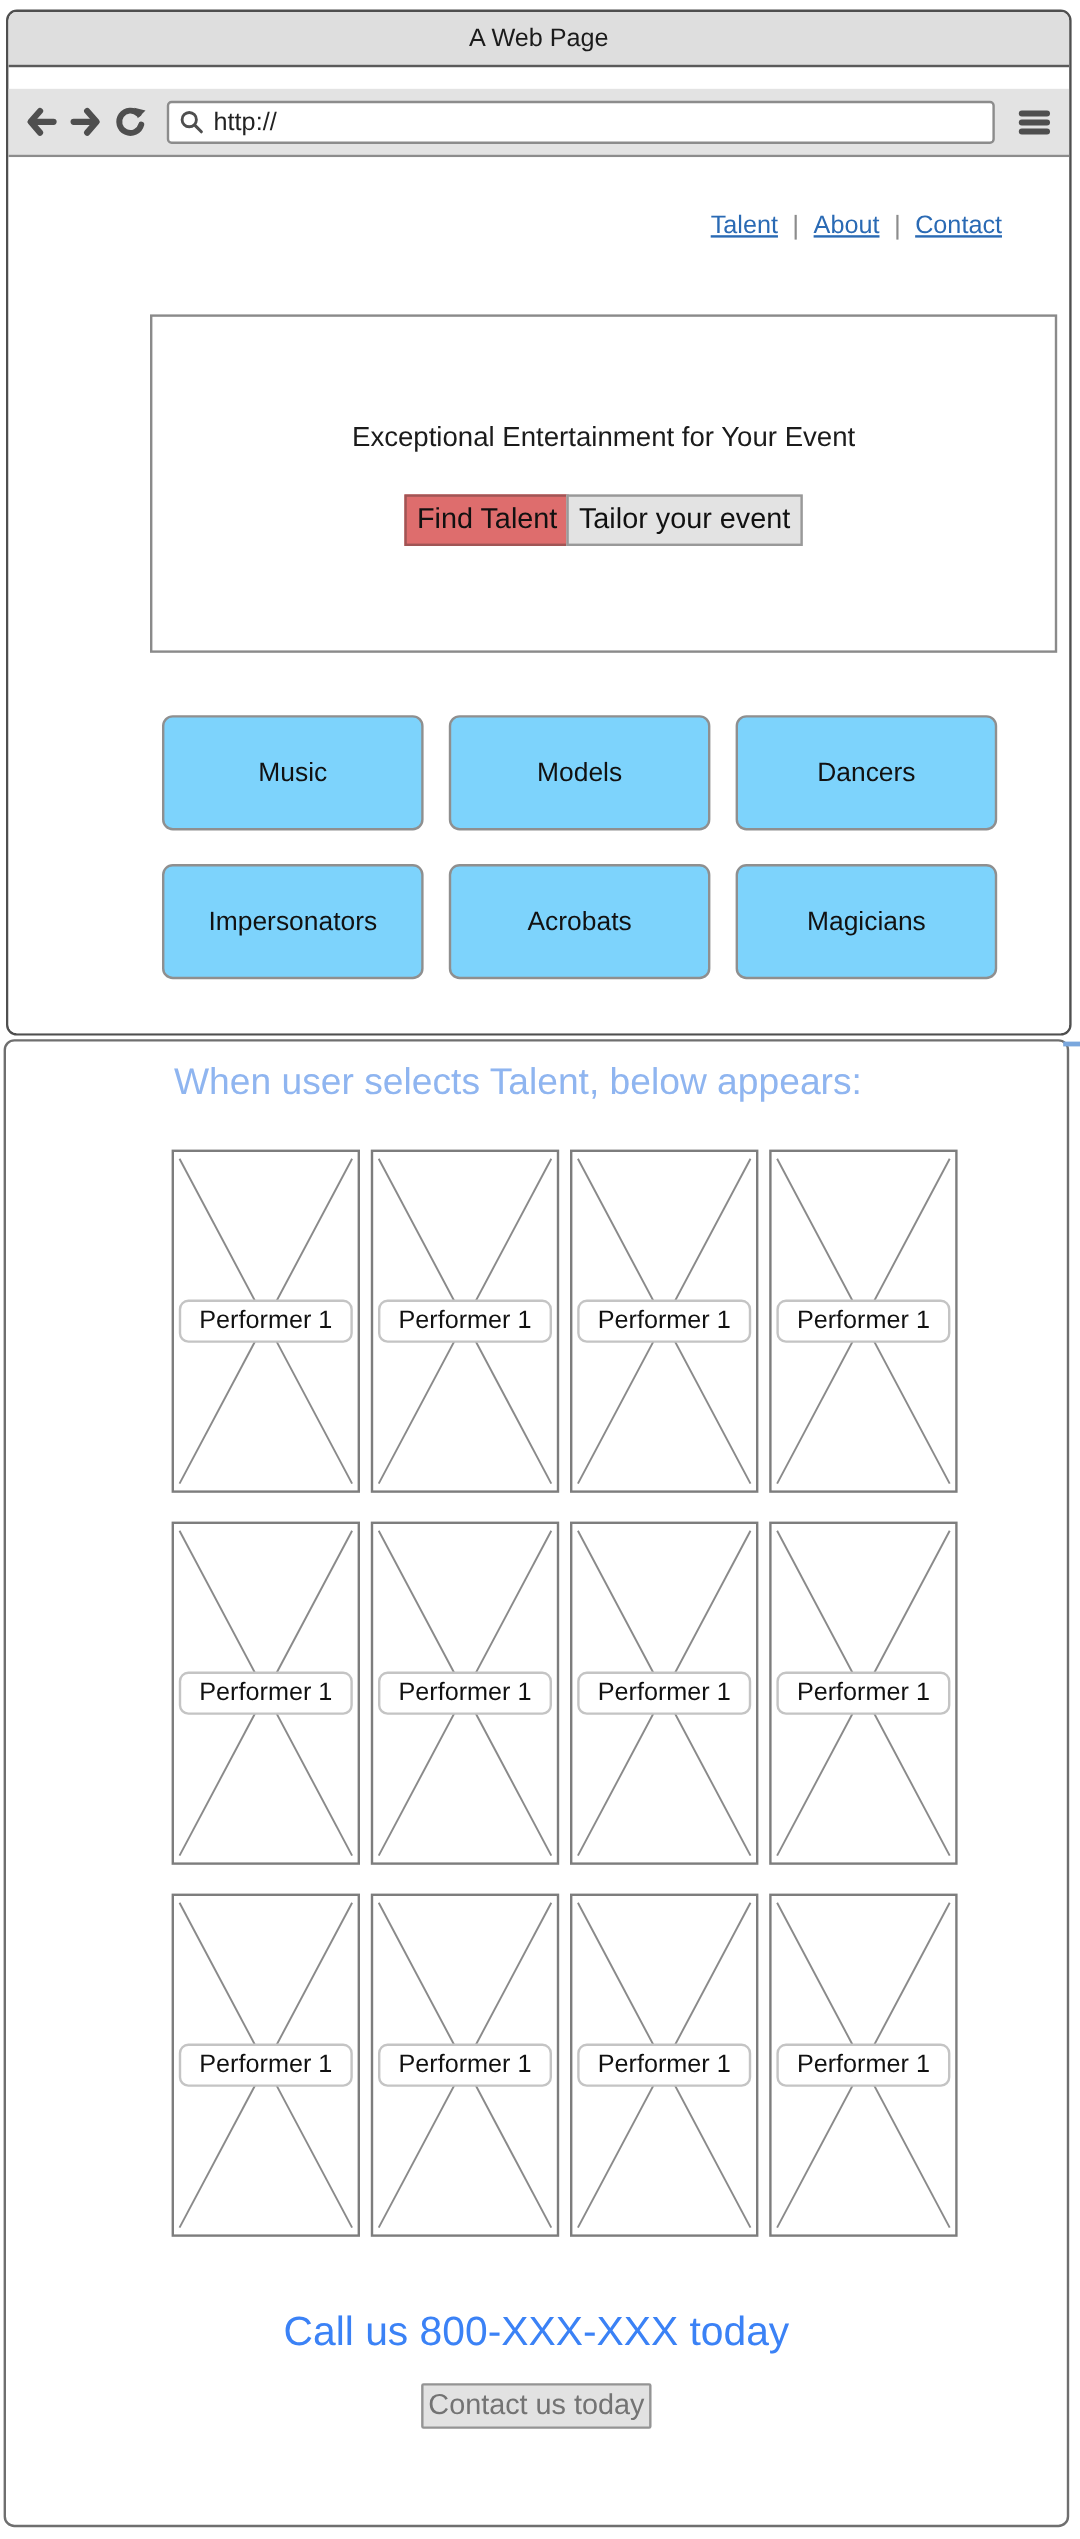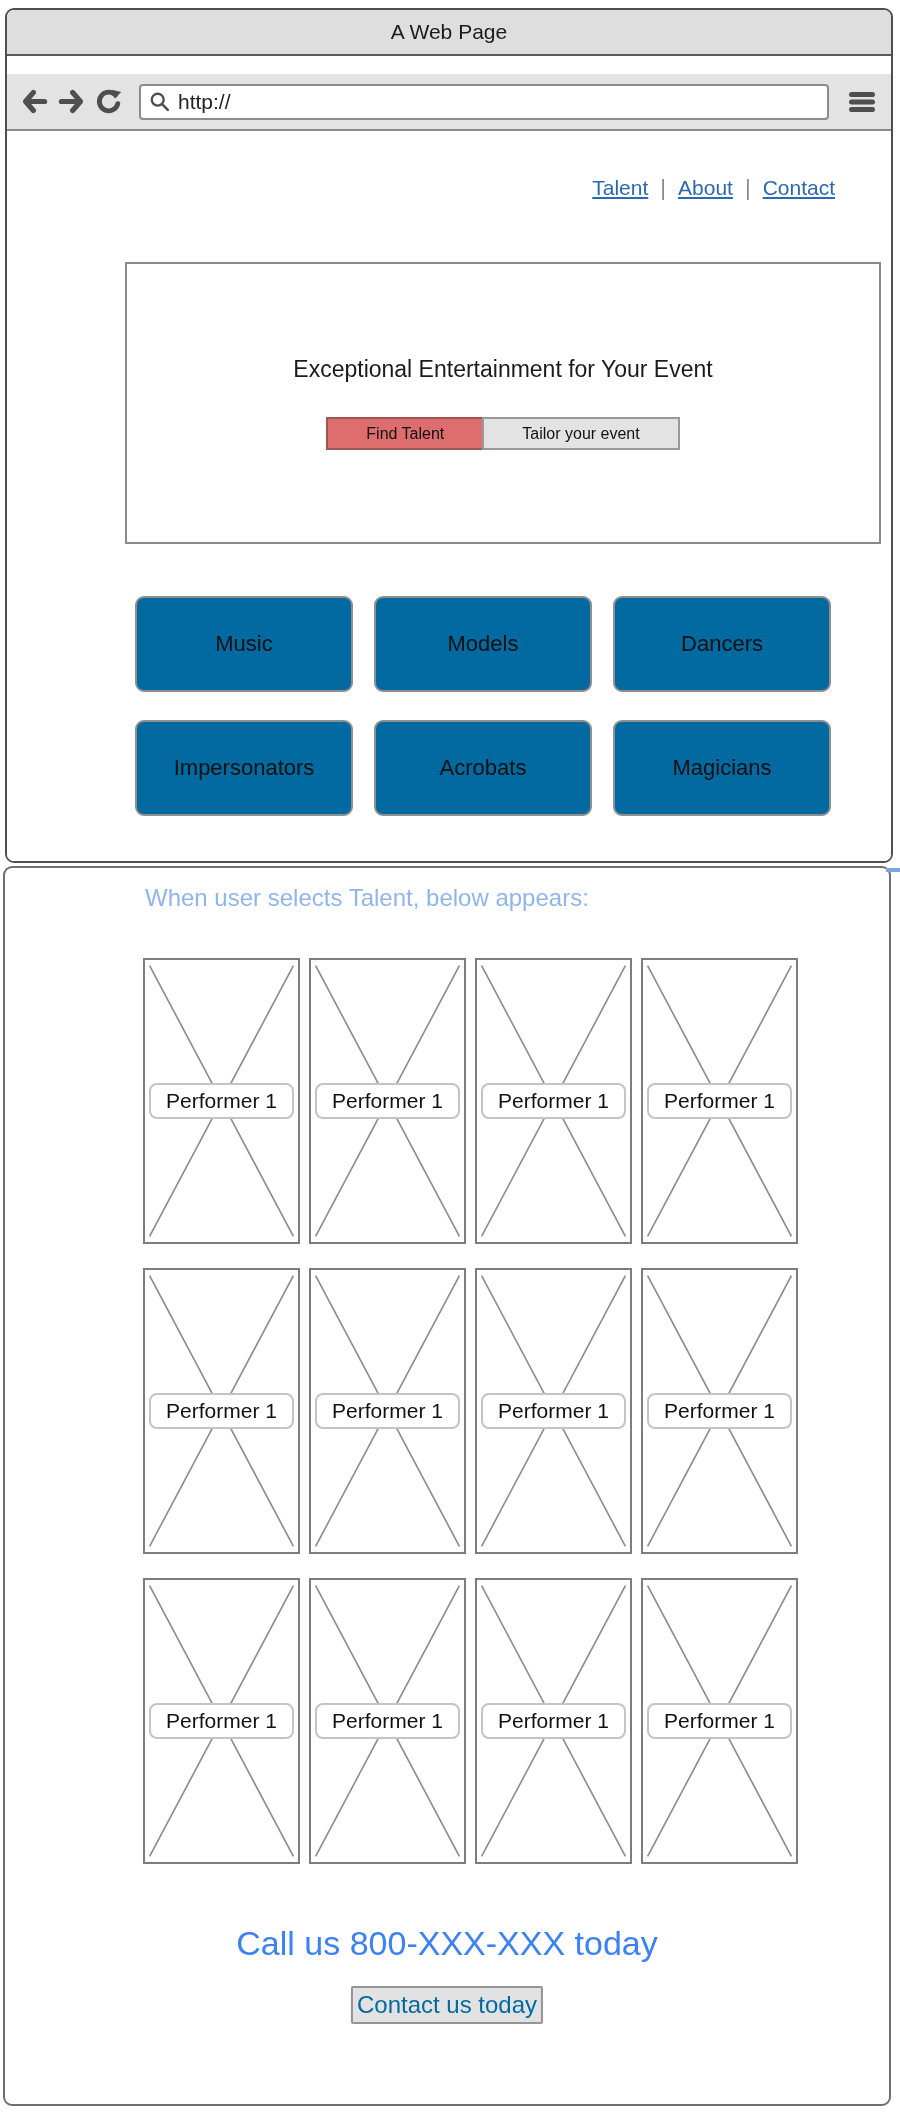--- a/index.html
+++ b/index.html
@@ -34,7 +34,7 @@
         display:flex;flex-direction:column;align-items:center;justify-content:center;}
   .hero-heading{font-size:23px;font-weight:500;margin-bottom:34px;}
   .segbtns{display:flex;}
-  .segbtn{font-family:inherit;font-size:16px;line-height:1.2;padding:5px 38px;
+  .segbtn{font-family:inherit;font-size:24px;line-height:1.2;padding:5px 8px;
           border:2px solid #999;background:#e3e3e3;color:#111;cursor:pointer;}
   .segbtn.red{background:#de6d6d;border-color:#a05555;}
   .segbtn.gray{margin-left:-2px;}

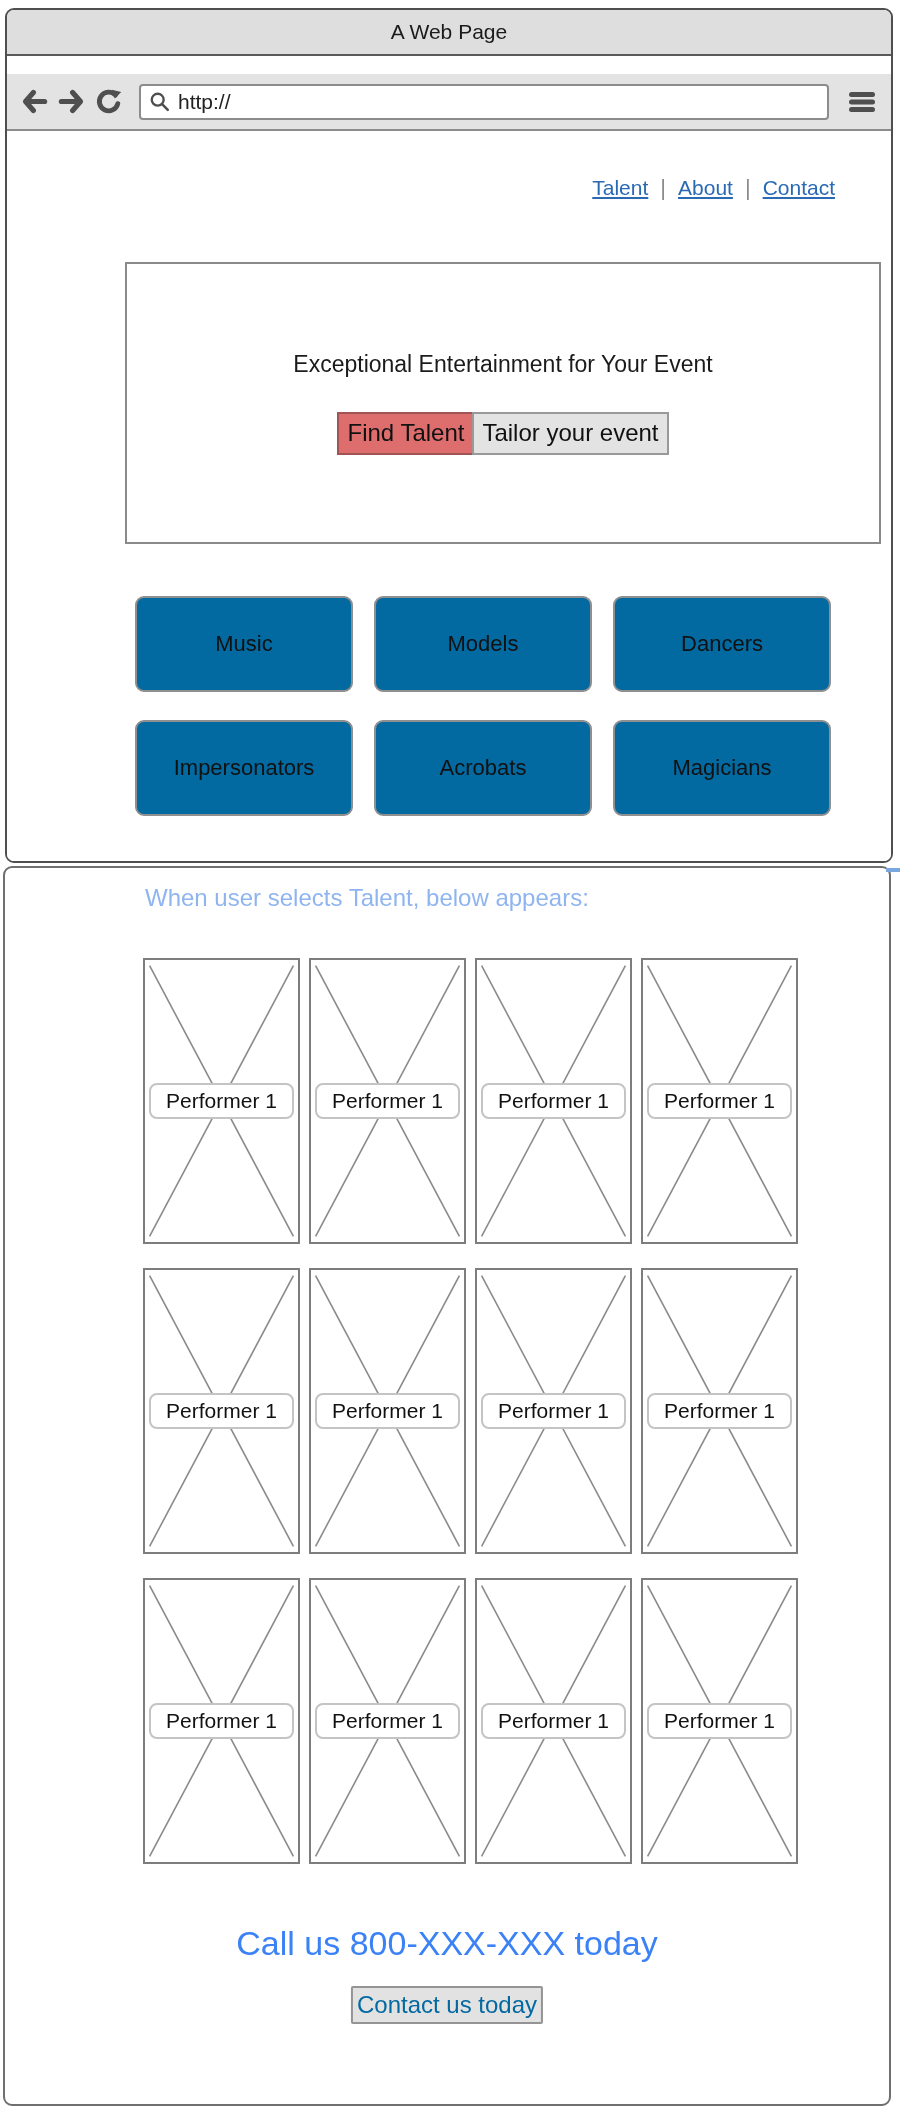--- a/index.html
+++ b/index.html
@@ -43,7 +43,7 @@
   .catgrid{position:absolute;left:128px;top:465px;width:696px;
            display:grid;grid-template-columns:repeat(3,218px);grid-auto-rows:96px;
            column-gap:21px;row-gap:28px;}
-  .catbtn{font-family:inherit;border:2px solid #8f8f8f;border-radius:9px;background:#0369a1;
+  .catbtn{font-family:inherit;border:2px solid #8f8f8f;border-radius:9px;background:#7dd3fc;
           font-size:22px;font-weight:500;color:#111;display:flex;align-items:center;
           justify-content:center;cursor:pointer;box-sizing:border-box;}
 

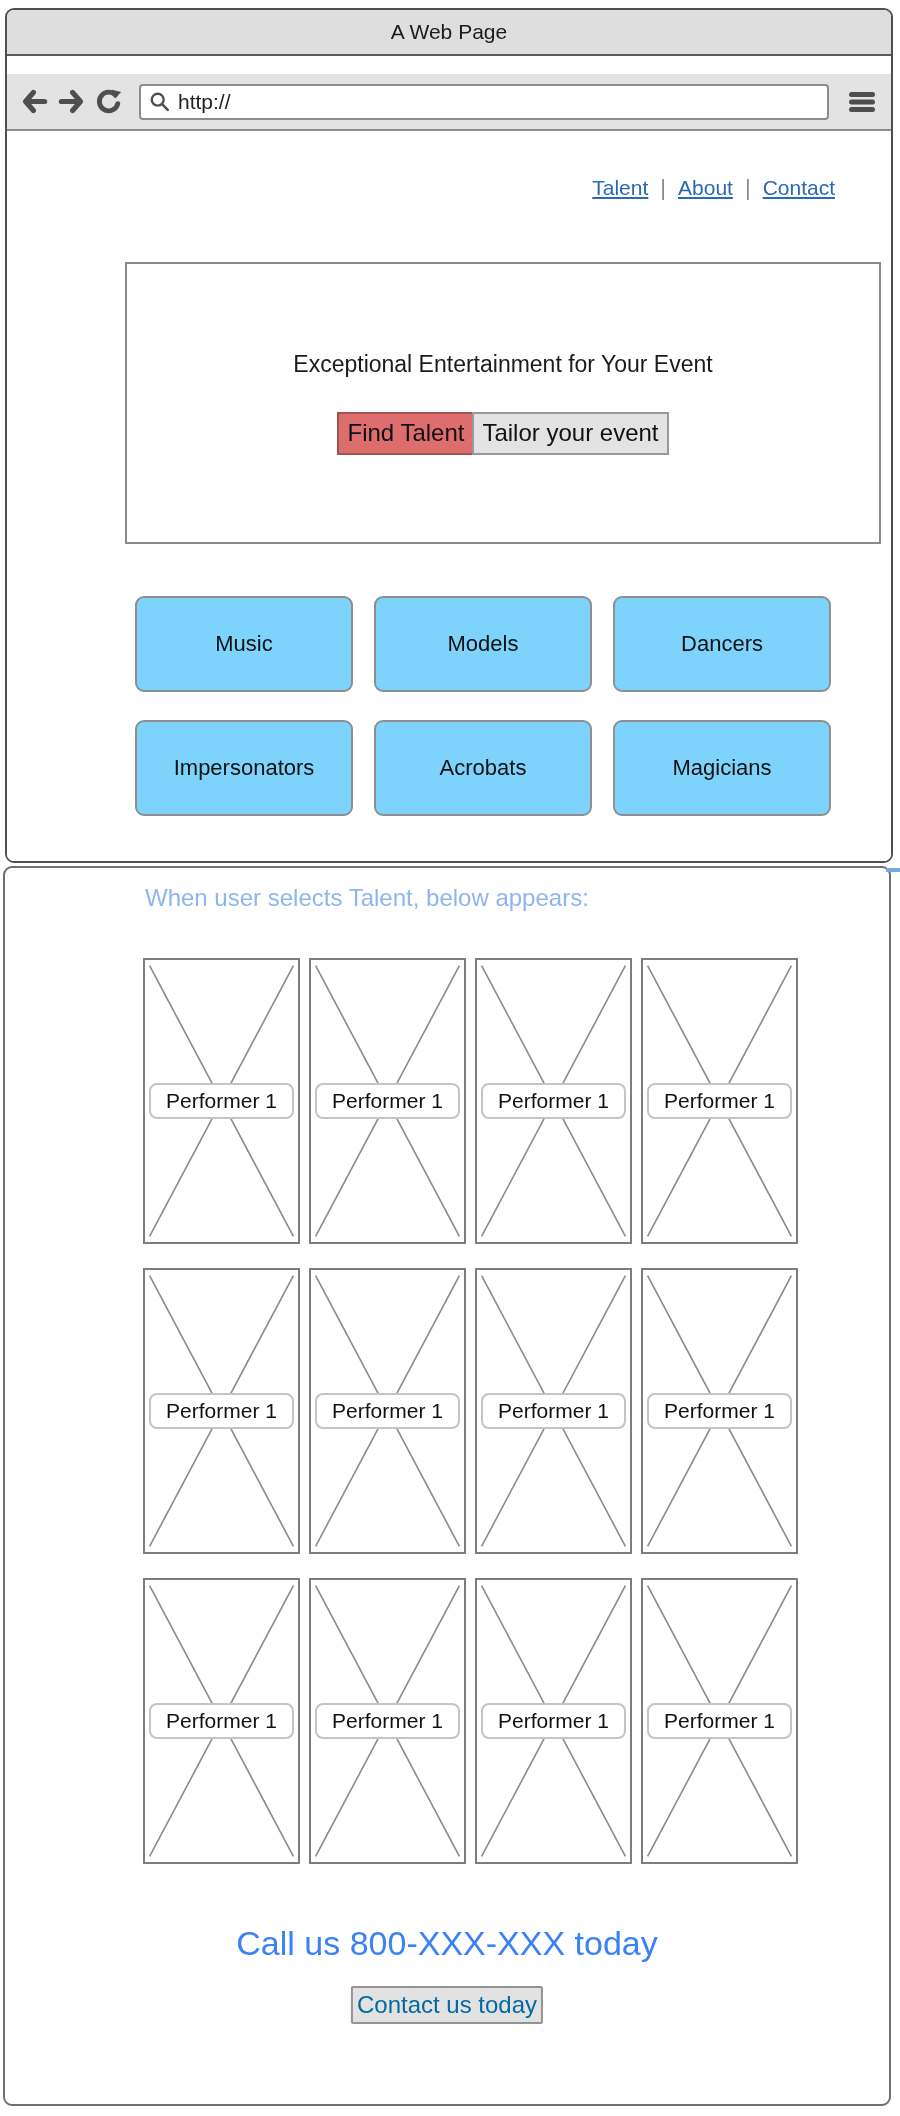--- a/index.html
+++ b/index.html
@@ -50,7 +50,7 @@
   
   .panel{position:absolute;left:3px;top:866px;width:888px;height:1240px;
          border:2px solid #6f6f6f;border-radius:9px;background:#fff;box-sizing:border-box;}
-  .annotation{position:absolute;left:140px;top:16px;font-size:24px;color:#8fb5f0;}
+  .annotation{position:absolute;left:140px;top:16px;font-size:31px;color:#8fb5f0;}
 
   .perfgrid{position:absolute;left:138px;top:90px;
             display:grid;grid-template-columns:repeat(4,157px);grid-auto-rows:286px;

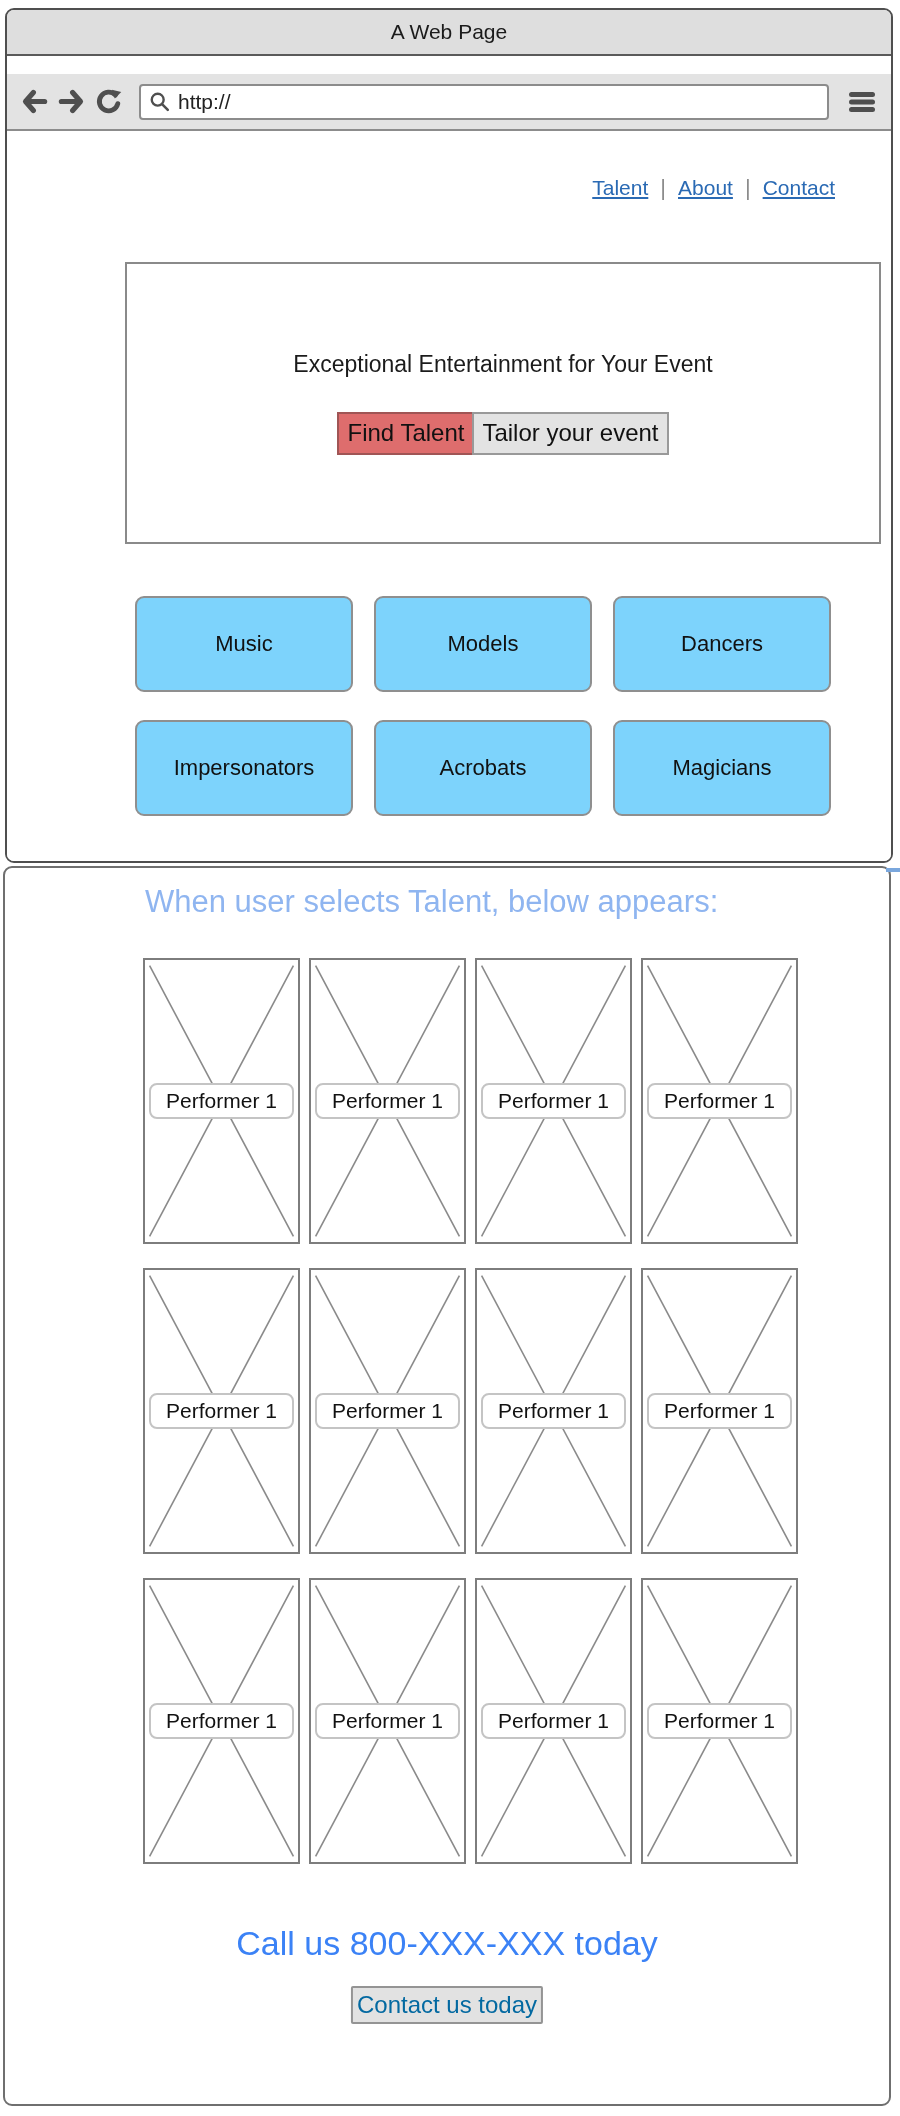--- a/index.html
+++ b/index.html
@@ -65,7 +65,7 @@
   .call-heading{position:absolute;left:0;width:100%;top:1056px;text-align:center;
                 font-size:34px;font-weight:500;color:#3b82f6;}
   .contactbtn{position:absolute;left:50%;transform:translateX(-50%);top:1118px;
-              font-family:inherit;font-size:24px;color:#0369a1;background:#e2e2e2;
+              font-family:inherit;font-size:24px;color:#737373;background:#e2e2e2;
               border:2px solid #949494;border-radius:2px;padding:3px 4px;cursor:pointer;}
 
   .blue-dash{position:absolute;left:886px;top:868px;width:14px;height:4px;background:#7aa7dd;}

